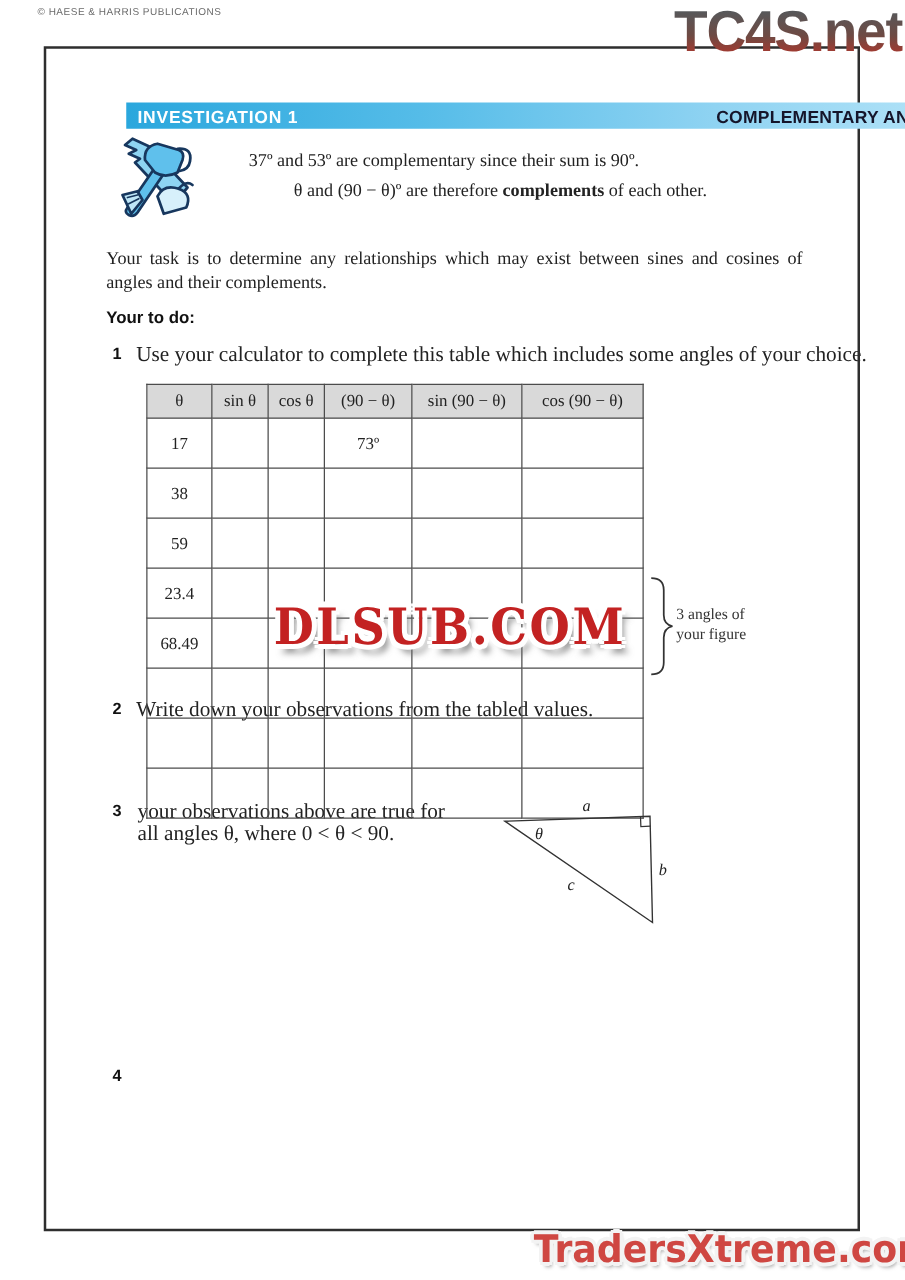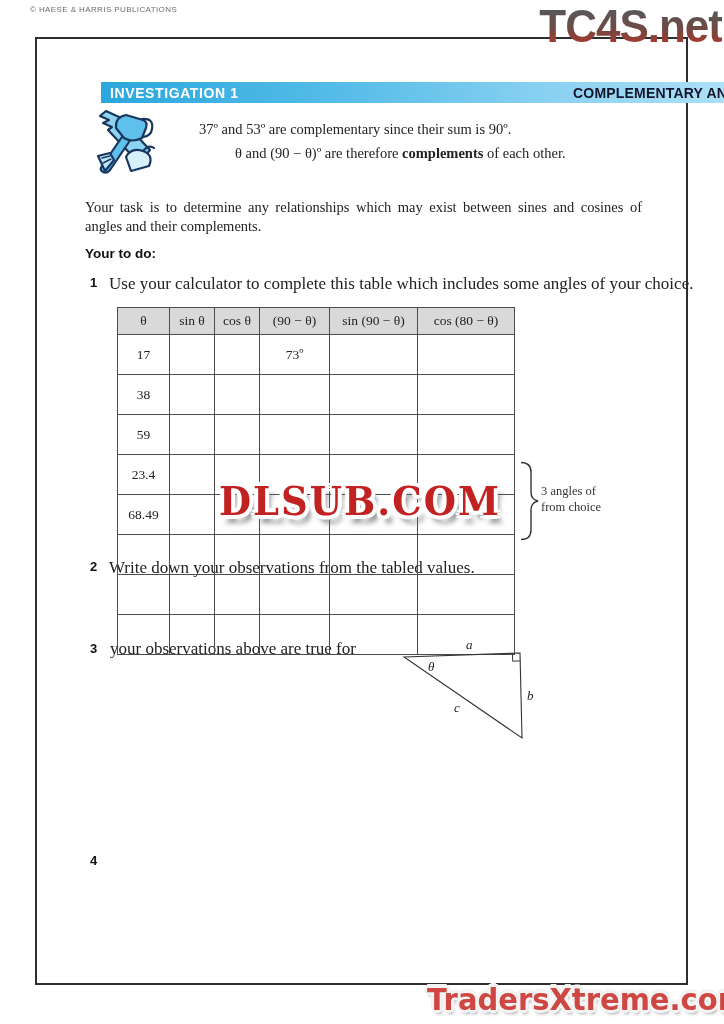--- a/index.html
+++ b/index.html
@@ -215,7 +215,7 @@
           <th>cos θ</th>
           <th>(90 − θ)</th>
           <th>sin (90 − θ)</th>
-          <th>cos (80 − θ)</th>
+          <th>cos (90 − θ)</th>
         </tr>
       </thead>
     <tbody>

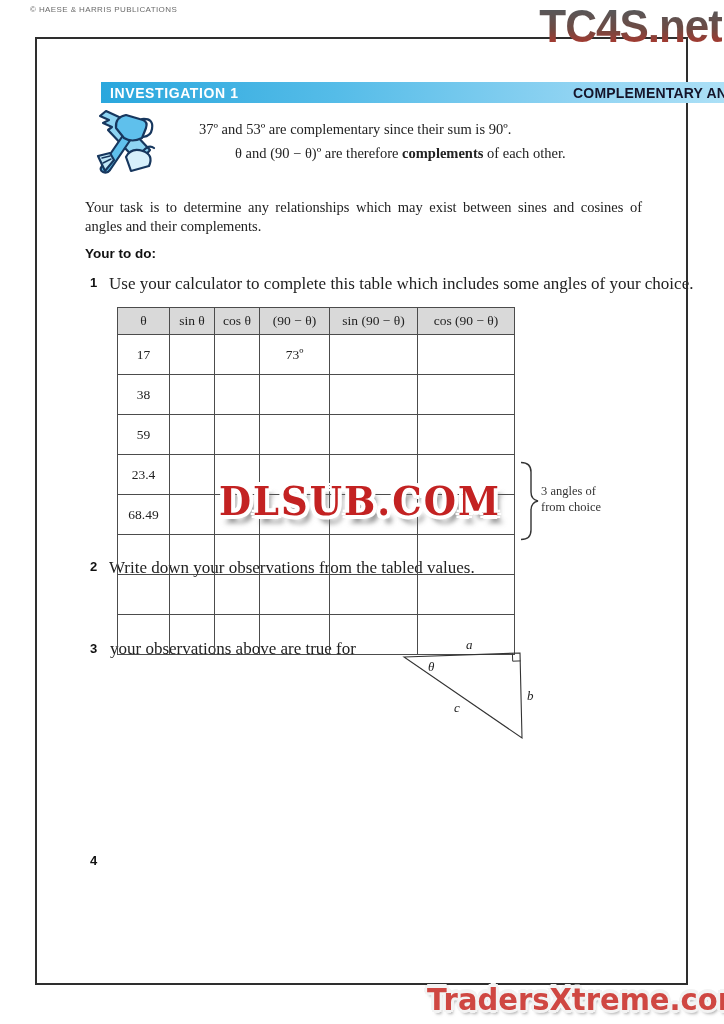--- a/index.html
+++ b/index.html
@@ -291,7 +291,7 @@
   </svg>
   <div class="abs annot">
     <div>3 angles of</div>
-    <div>from choice</div>
+    <div>your figure</div>
   </div>
 
   <div class="abs wm-mid">DLSUB.COM</div>

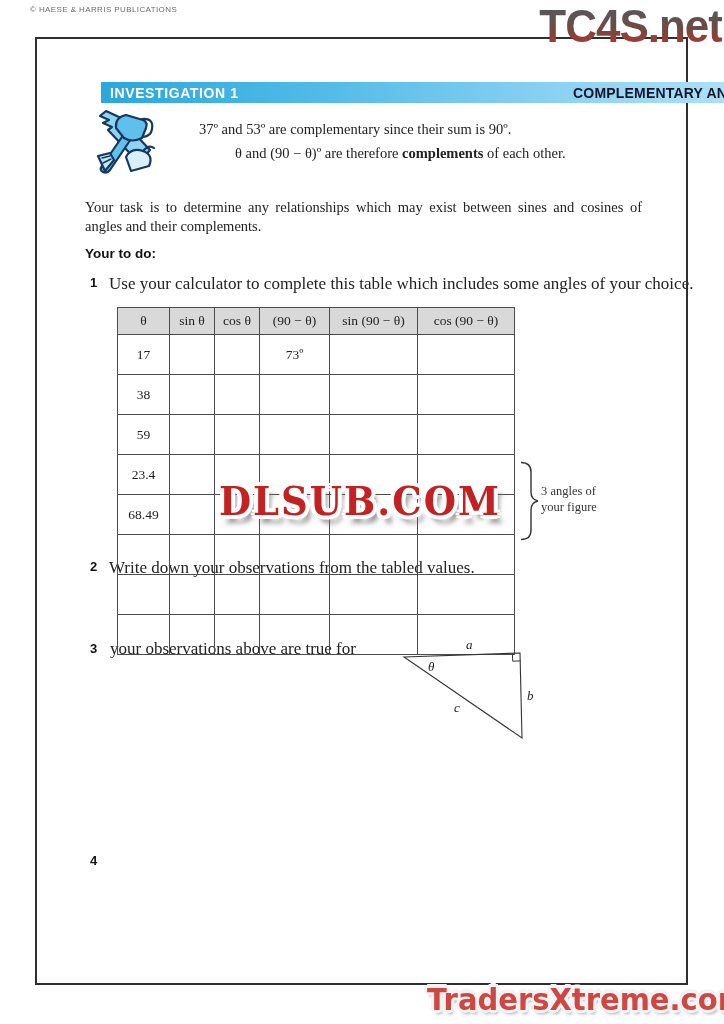--- a/index.html
+++ b/index.html
@@ -302,6 +302,7 @@
   <span class="abs item-num num-3">3</span>
   <div class="abs item-text txt-3">
     <div>your observations above are true for</div>
+    <div>all angles θ, where 0 &lt; θ &lt; 90.</div>
   </div>
 
   <svg class="abs figure-svg" width="142" height="108" viewBox="0 0 142 108">

